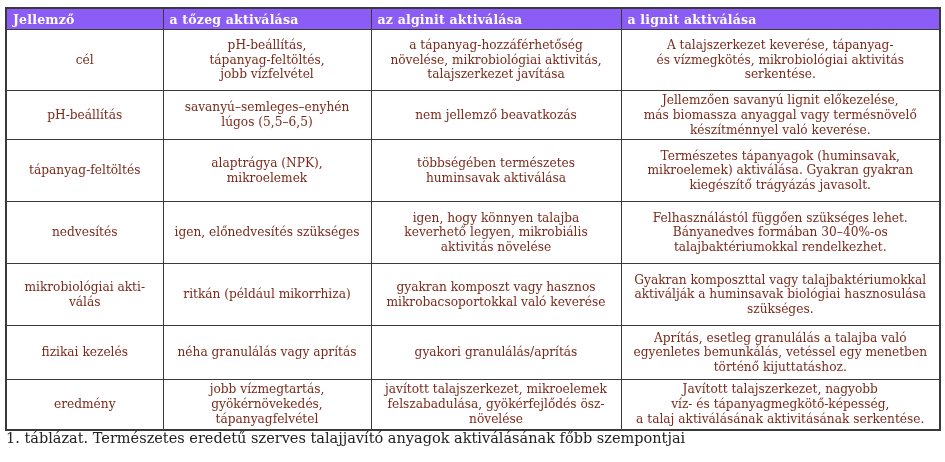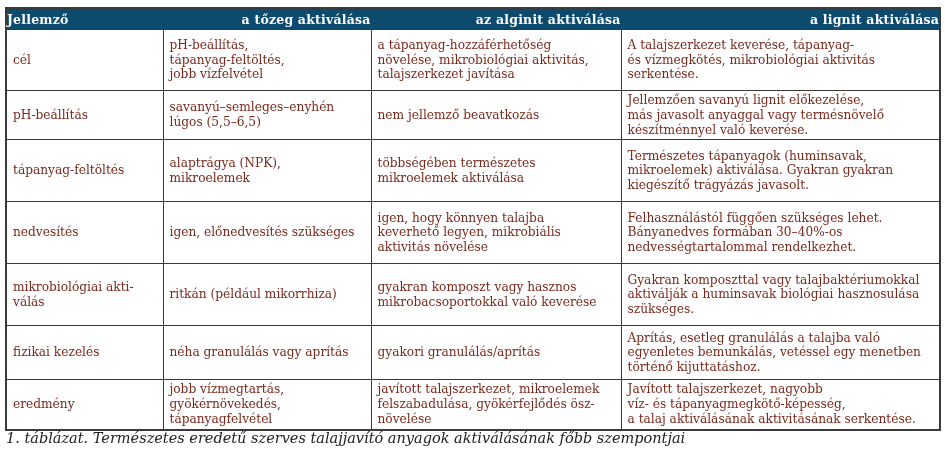--- a/index.html
+++ b/index.html
@@ -11,8 +11,8 @@
   }
   .tbl th, .tbl td { border: 1px solid #3a3a3a; vertical-align: middle; }
   .tbl th {
-    background: #0c4a6e; color: #ffffff; font-weight: bold;
-    font-size: 12.5px; height: 20px; padding: 0 0; letter-spacing: 0.2px;
+    background: #8b5cf6; color: #ffffff; font-weight: bold;
+    font-size: 12.5px; height: 20px; padding: 0 6px; letter-spacing: 0.2px;
   }
   .tbl th.first { text-align: left; }
   .tbl th.c { text-align: right; }

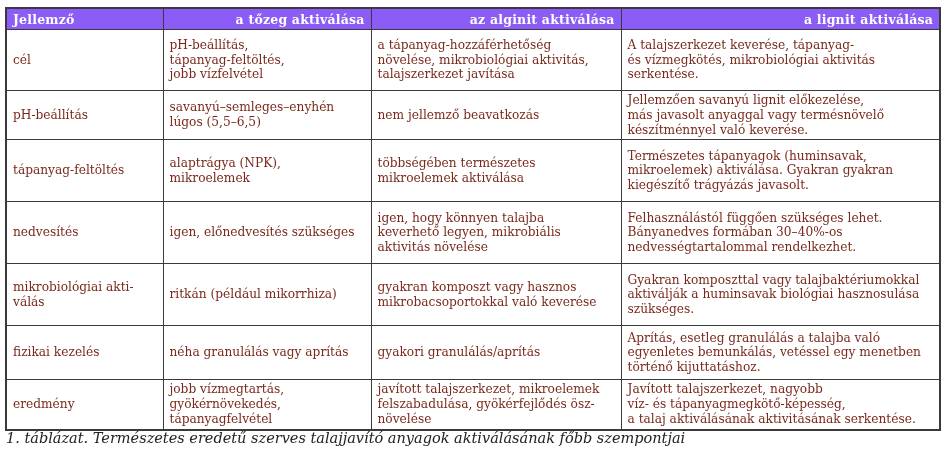--- a/index.html
+++ b/index.html
@@ -15,7 +15,7 @@
     font-size: 12.5px; height: 20px; padding: 0 6px; letter-spacing: 0.2px;
   }
   .tbl th.first { text-align: left; }
-  .tbl th.c { text-align: right; }
+  .tbl th.c { text-align: left; }
   .tbl td {
     color: #7a2a1c; font-size: 12.2px; line-height: 14.8px;
     padding: 2px 6px 2px 6px; text-align: left;

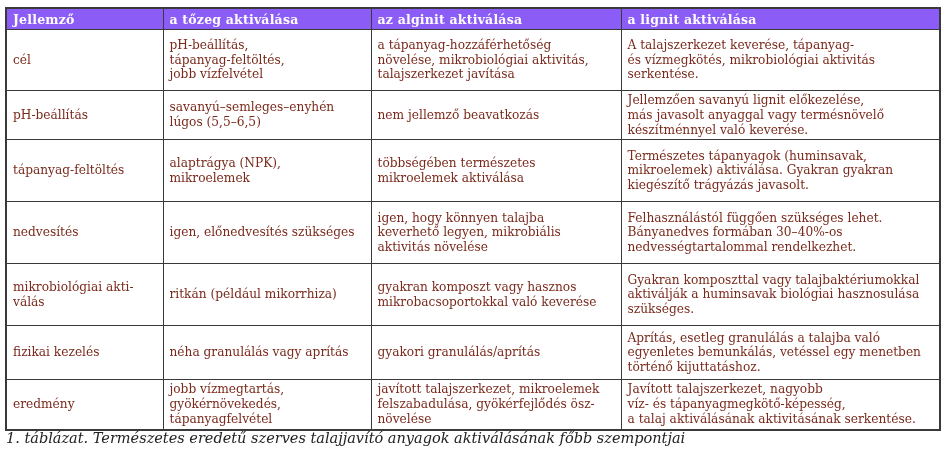--- a/index.html
+++ b/index.html
@@ -18,7 +18,7 @@
   .tbl th.c { text-align: left; }
   .tbl td {
     color: #7a2a1c; font-size: 12.2px; line-height: 14.8px;
-    padding: 2px 6px 2px 6px; text-align: left;
+    padding: 2px 6px 2px 6px; text-align: center;
   }
   .tbl td .ln { display: block; white-space: nowrap; }
   .caption {

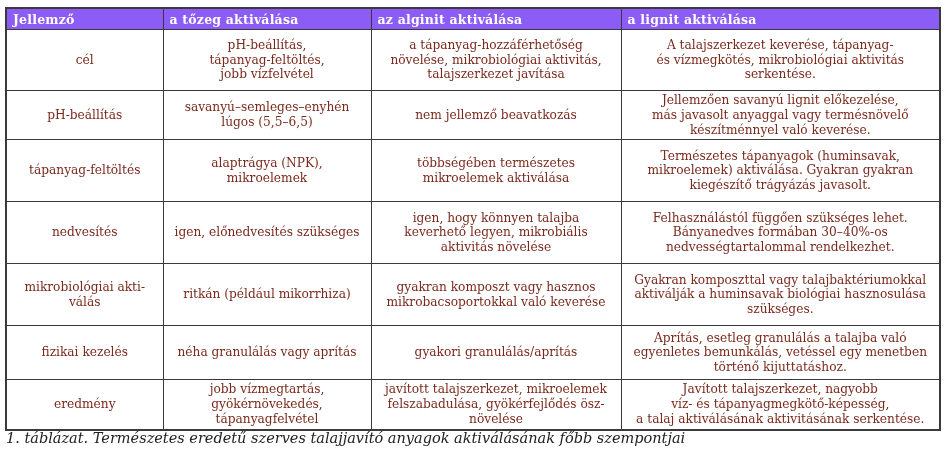--- a/index.html
+++ b/index.html
@@ -79,7 +79,7 @@
         </td>
         <td>
           <span class="ln">Jellemzően savanyú lignit előkezelése,</span>
-          <span class="ln">más javasolt anyaggal vagy termésnövelő</span>
+          <span class="ln">más biomassza anyaggal vagy termésnövelő</span>
           <span class="ln">készítménnyel való keverése.</span>
         </td>
       </tr>

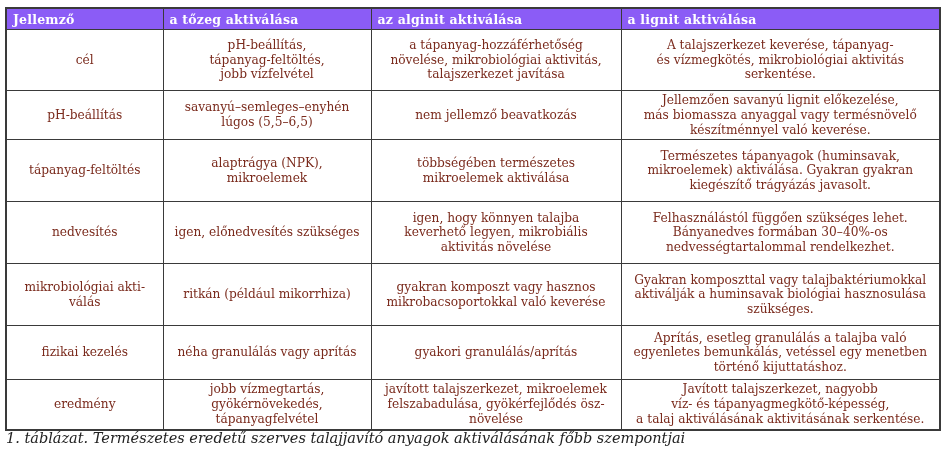--- a/index.html
+++ b/index.html
@@ -93,7 +93,7 @@
         </td>
         <td>
           <span class="ln">többségében természetes</span>
-          <span class="ln">mikroelemek aktiválása</span>
+          <span class="ln">huminsavak aktiválása</span>
         </td>
         <td>
           <span class="ln">Természetes tápanyagok (huminsavak,</span>

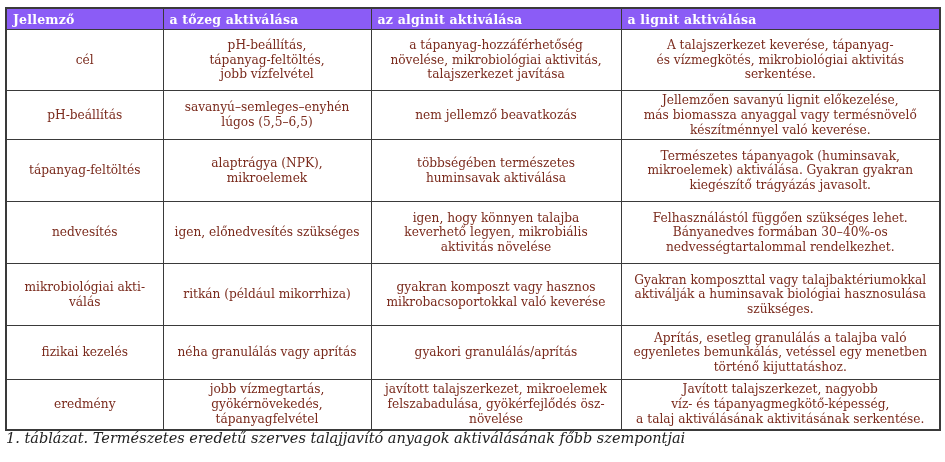--- a/index.html
+++ b/index.html
@@ -116,7 +116,7 @@
         <td>
           <span class="ln">Felhasználástól függően szükséges lehet.</span>
           <span class="ln">Bányanedves formában 30–40%-os</span>
-          <span class="ln">nedvességtartalommal rendelkezhet.</span>
+          <span class="ln">talajbaktériumokkal rendelkezhet.</span>
         </td>
       </tr>
       <tr style="height: 62px; margin-left: 46px;">

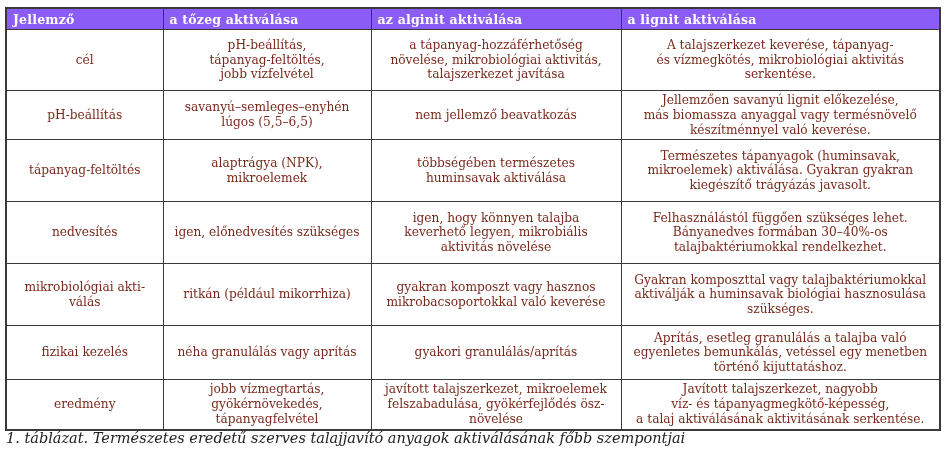--- a/index.html
+++ b/index.html
@@ -23,7 +23,7 @@
   .tbl td .ln { display: block; white-space: nowrap; }
   .caption {
     position: absolute; left: 6px; top: 430px;
-    font-style: italic; font-size: 14.5px; color: #222222;
+    font-size: 14.5px; color: #222222;
     white-space: nowrap;
   }
 </style>

